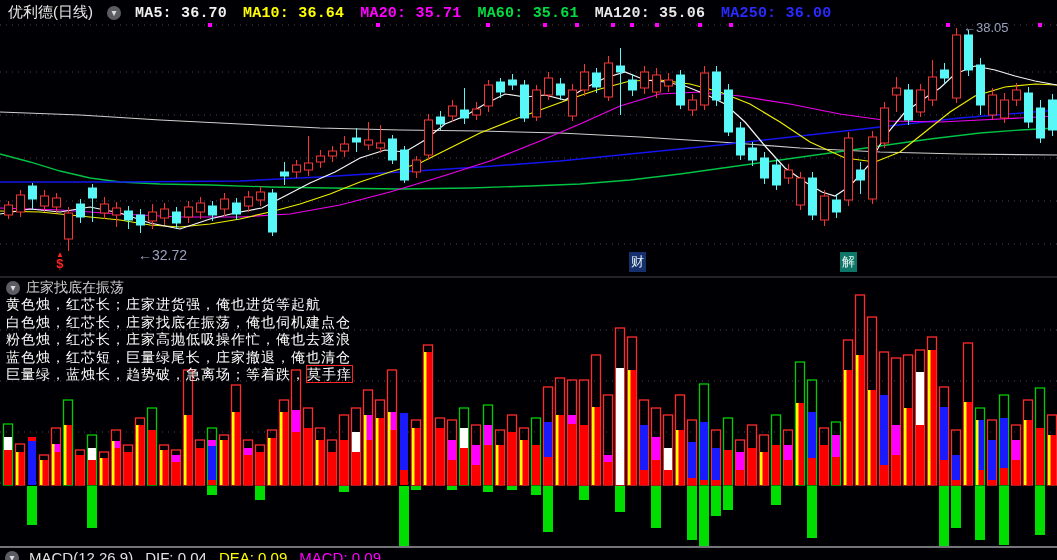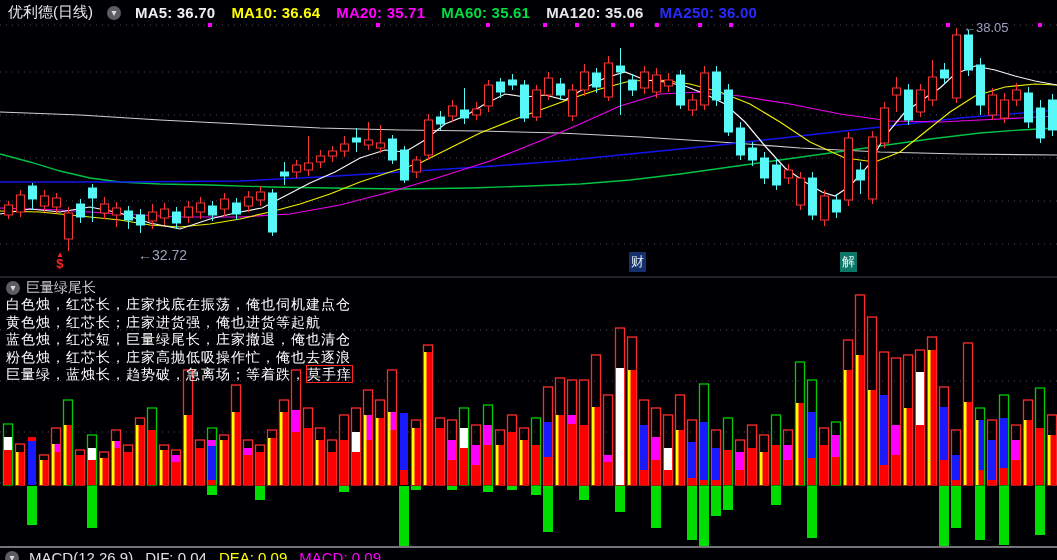--- a/index.html
+++ b/index.html
@@ -14,7 +14,7 @@
   .chev{width:14px;height:14px;border-radius:50%;background:#5c5c64;color:#ddd;
         font-size:10px;line-height:13px;text-align:center;display:inline-block;
         flex:0 0 auto;cursor:pointer;}
-  .malbl{font-weight:bold;letter-spacing:.2px;}
+  .malbl{font-weight:bold;letter-spacing:.2px;font-family:Liberation Mono, monospace;}
   
   #p2hdr{left:6px;top:279px;display:flex;align-items:center;gap:6px;
          font-size:14px;color:#cfcfcf;}

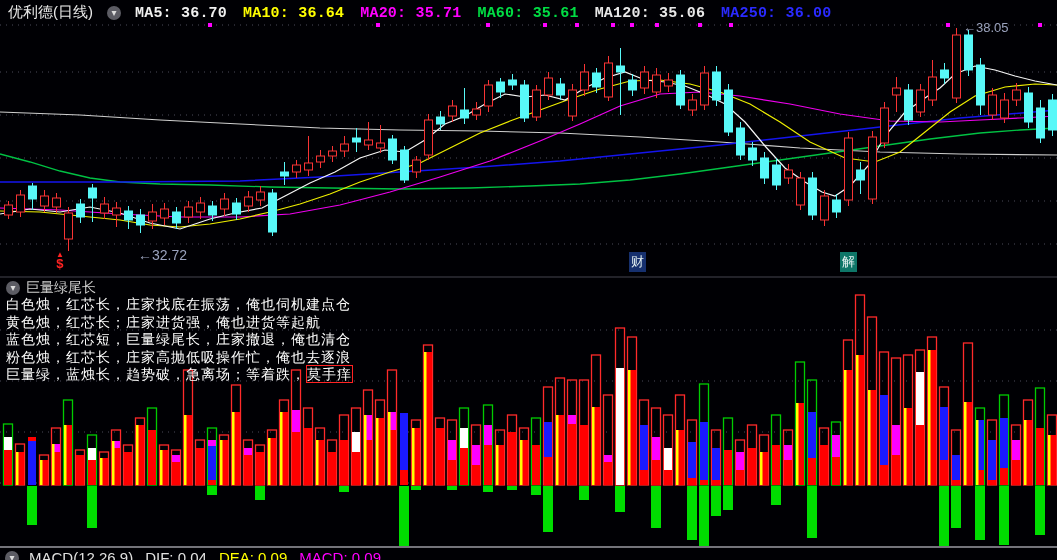--- a/index.html
+++ b/index.html
@@ -551,7 +551,7 @@
 
   <div id="p2hdr" class="ovl">
     <span class="chev">▾</span>
-    <span>巨量绿尾长</span>
+    <span>庄家找底在振荡</span>
   </div>
 
   <div id="poem" class="ovl">

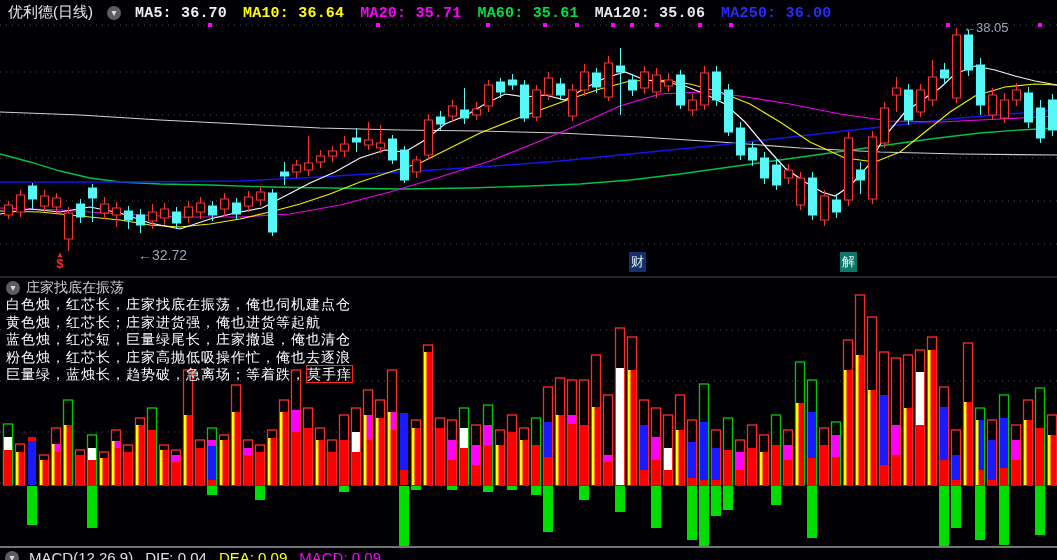--- a/index.html
+++ b/index.html
@@ -555,8 +555,8 @@
   </div>
 
   <div id="poem" class="ovl">
+    <div class="ln">黄色烛，红芯长；庄家进货强，俺也进货等起航</div>
     <div class="ln">白色烛，红芯长，庄家找底在振荡，俺也伺机建点仓</div>
-    <div class="ln">黄色烛，红芯长；庄家进货强，俺也进货等起航</div>
     <div class="ln">蓝色烛，红芯短，巨量绿尾长，庄家撤退，俺也清仓</div>
     <div class="ln">粉色烛，红芯长，庄家高抛低吸操作忙，俺也去逐浪</div>
     <div class="ln"><span>巨量绿，蓝烛长，趋势破，急离场；等着跌，</span><span class="hl">莫手痒</span></div>

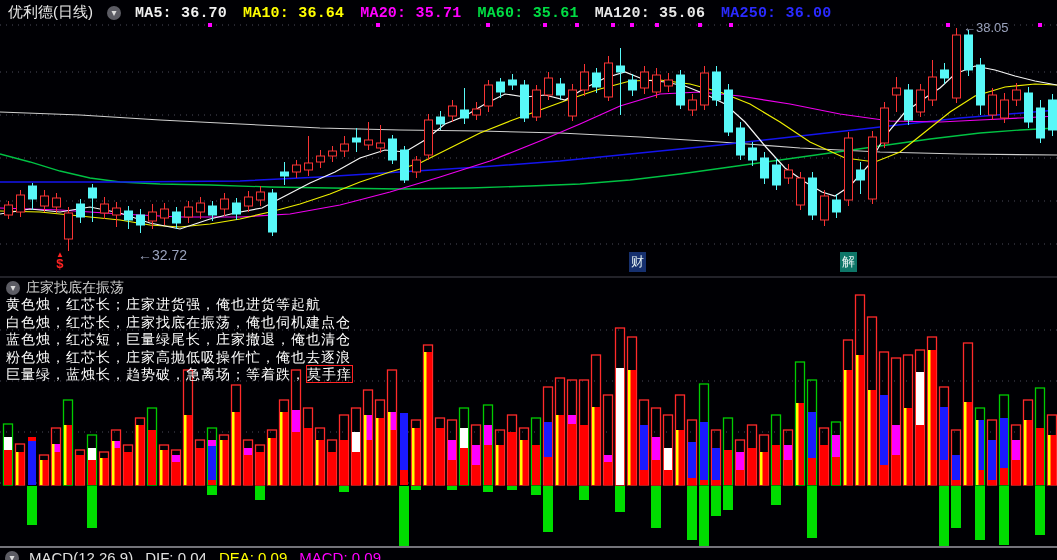--- a/index.html
+++ b/index.html
@@ -557,8 +557,8 @@
   <div id="poem" class="ovl">
     <div class="ln">黄色烛，红芯长；庄家进货强，俺也进货等起航</div>
     <div class="ln">白色烛，红芯长，庄家找底在振荡，俺也伺机建点仓</div>
+    <div class="ln">粉色烛，红芯长，庄家高抛低吸操作忙，俺也去逐浪</div>
     <div class="ln">蓝色烛，红芯短，巨量绿尾长，庄家撤退，俺也清仓</div>
-    <div class="ln">粉色烛，红芯长，庄家高抛低吸操作忙，俺也去逐浪</div>
     <div class="ln"><span>巨量绿，蓝烛长，趋势破，急离场；等着跌，</span><span class="hl">莫手痒</span></div>
   </div>
 

